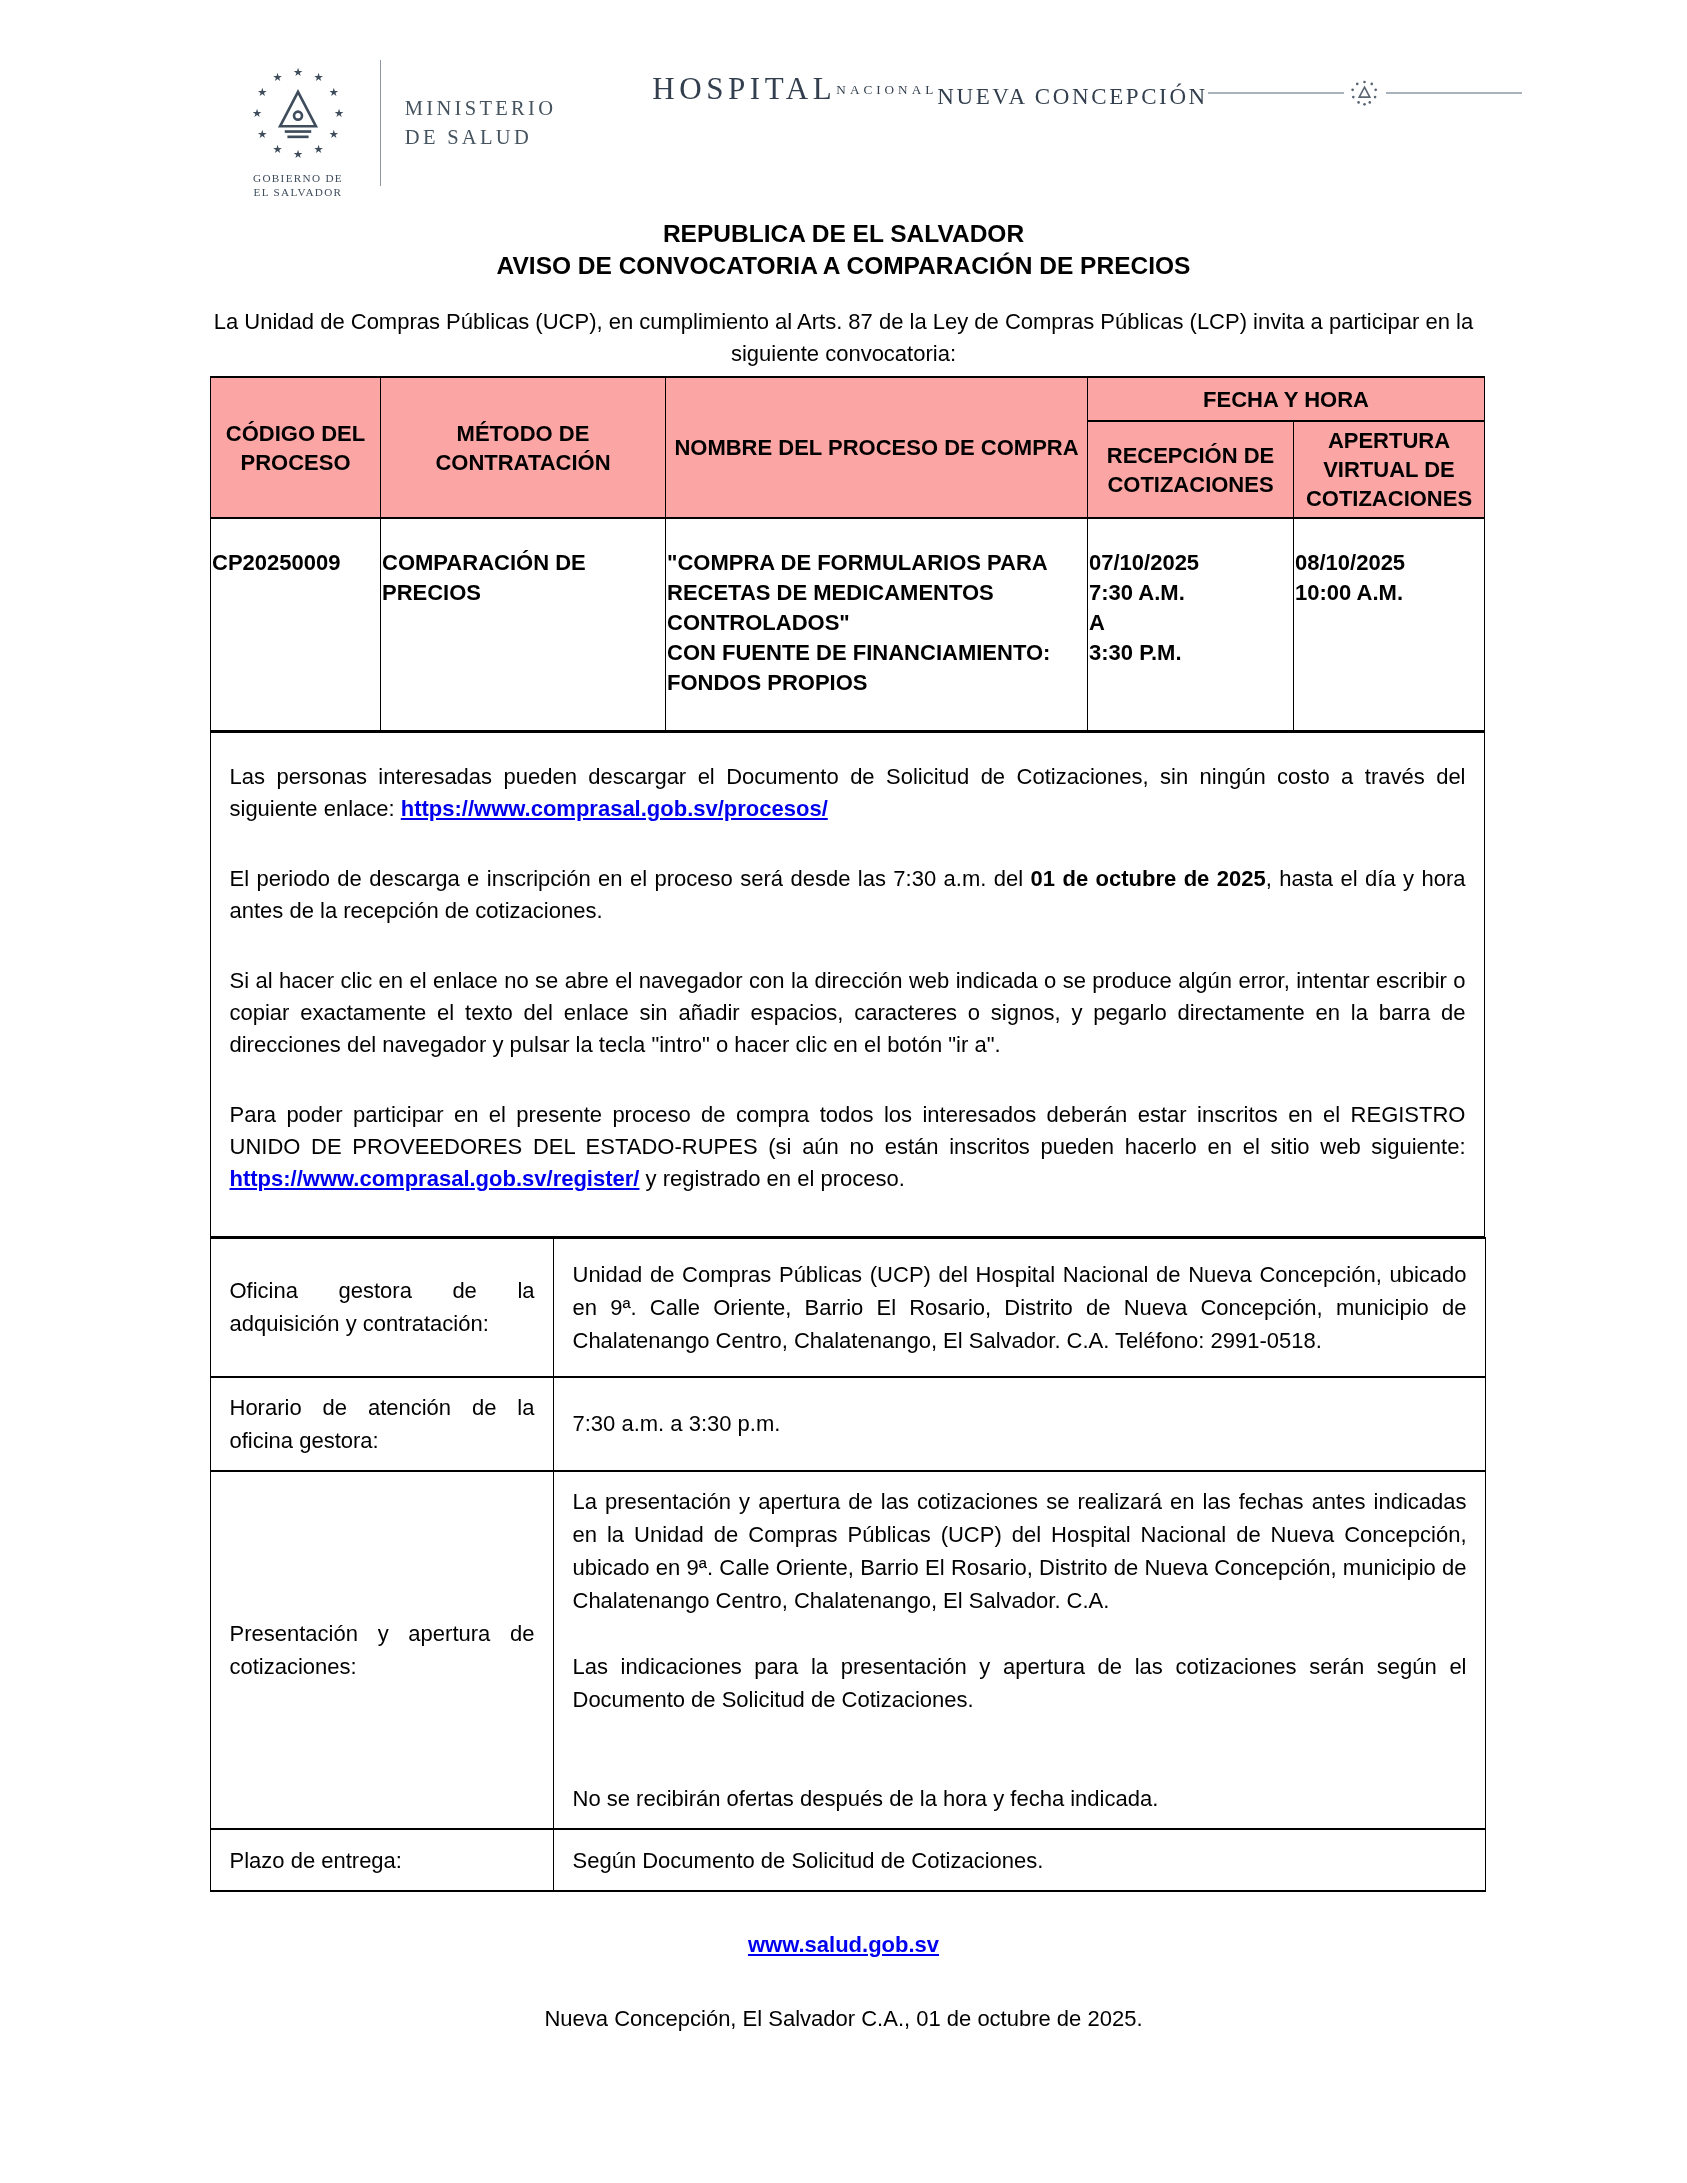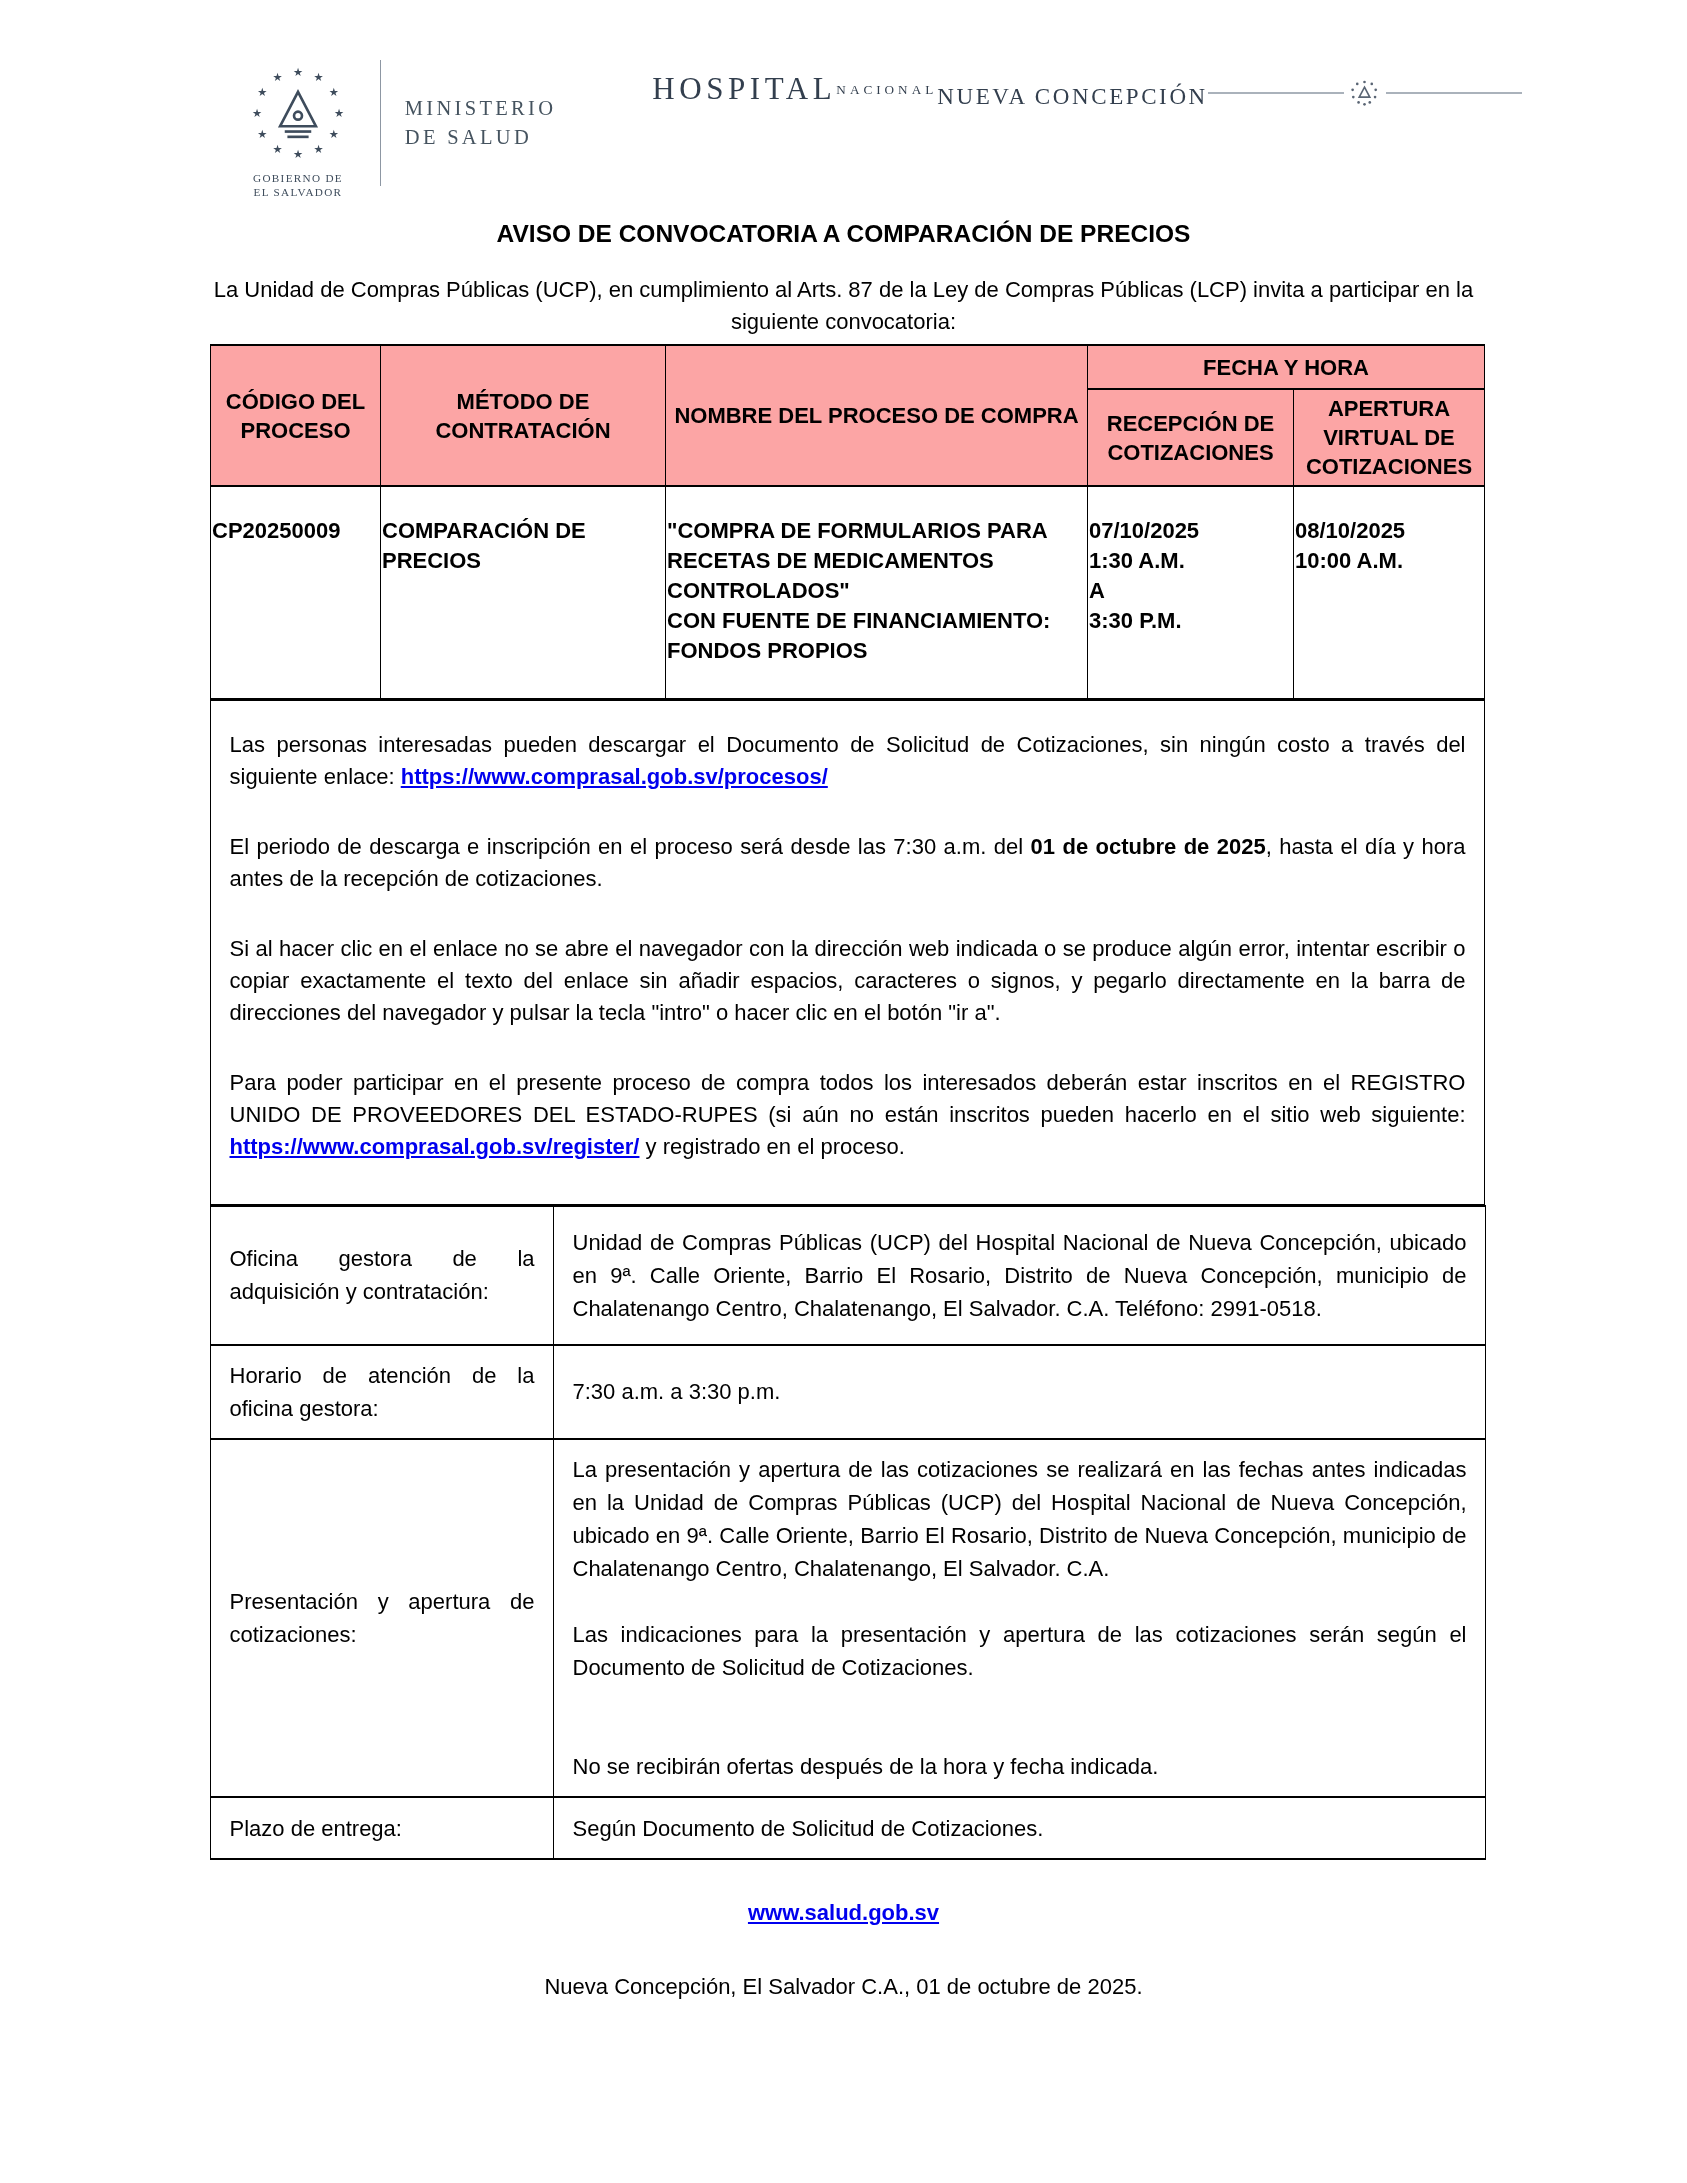--- a/index.html
+++ b/index.html
@@ -134,6 +134,7 @@
   </div>
 
   <div class="doc-title">
+    <div>REPUBLICA DE EL SALVADOR</div>
     <div>AVISO DE CONVOCATORIA A COMPARACIÓN DE PRECIOS</div>
   </div>
 

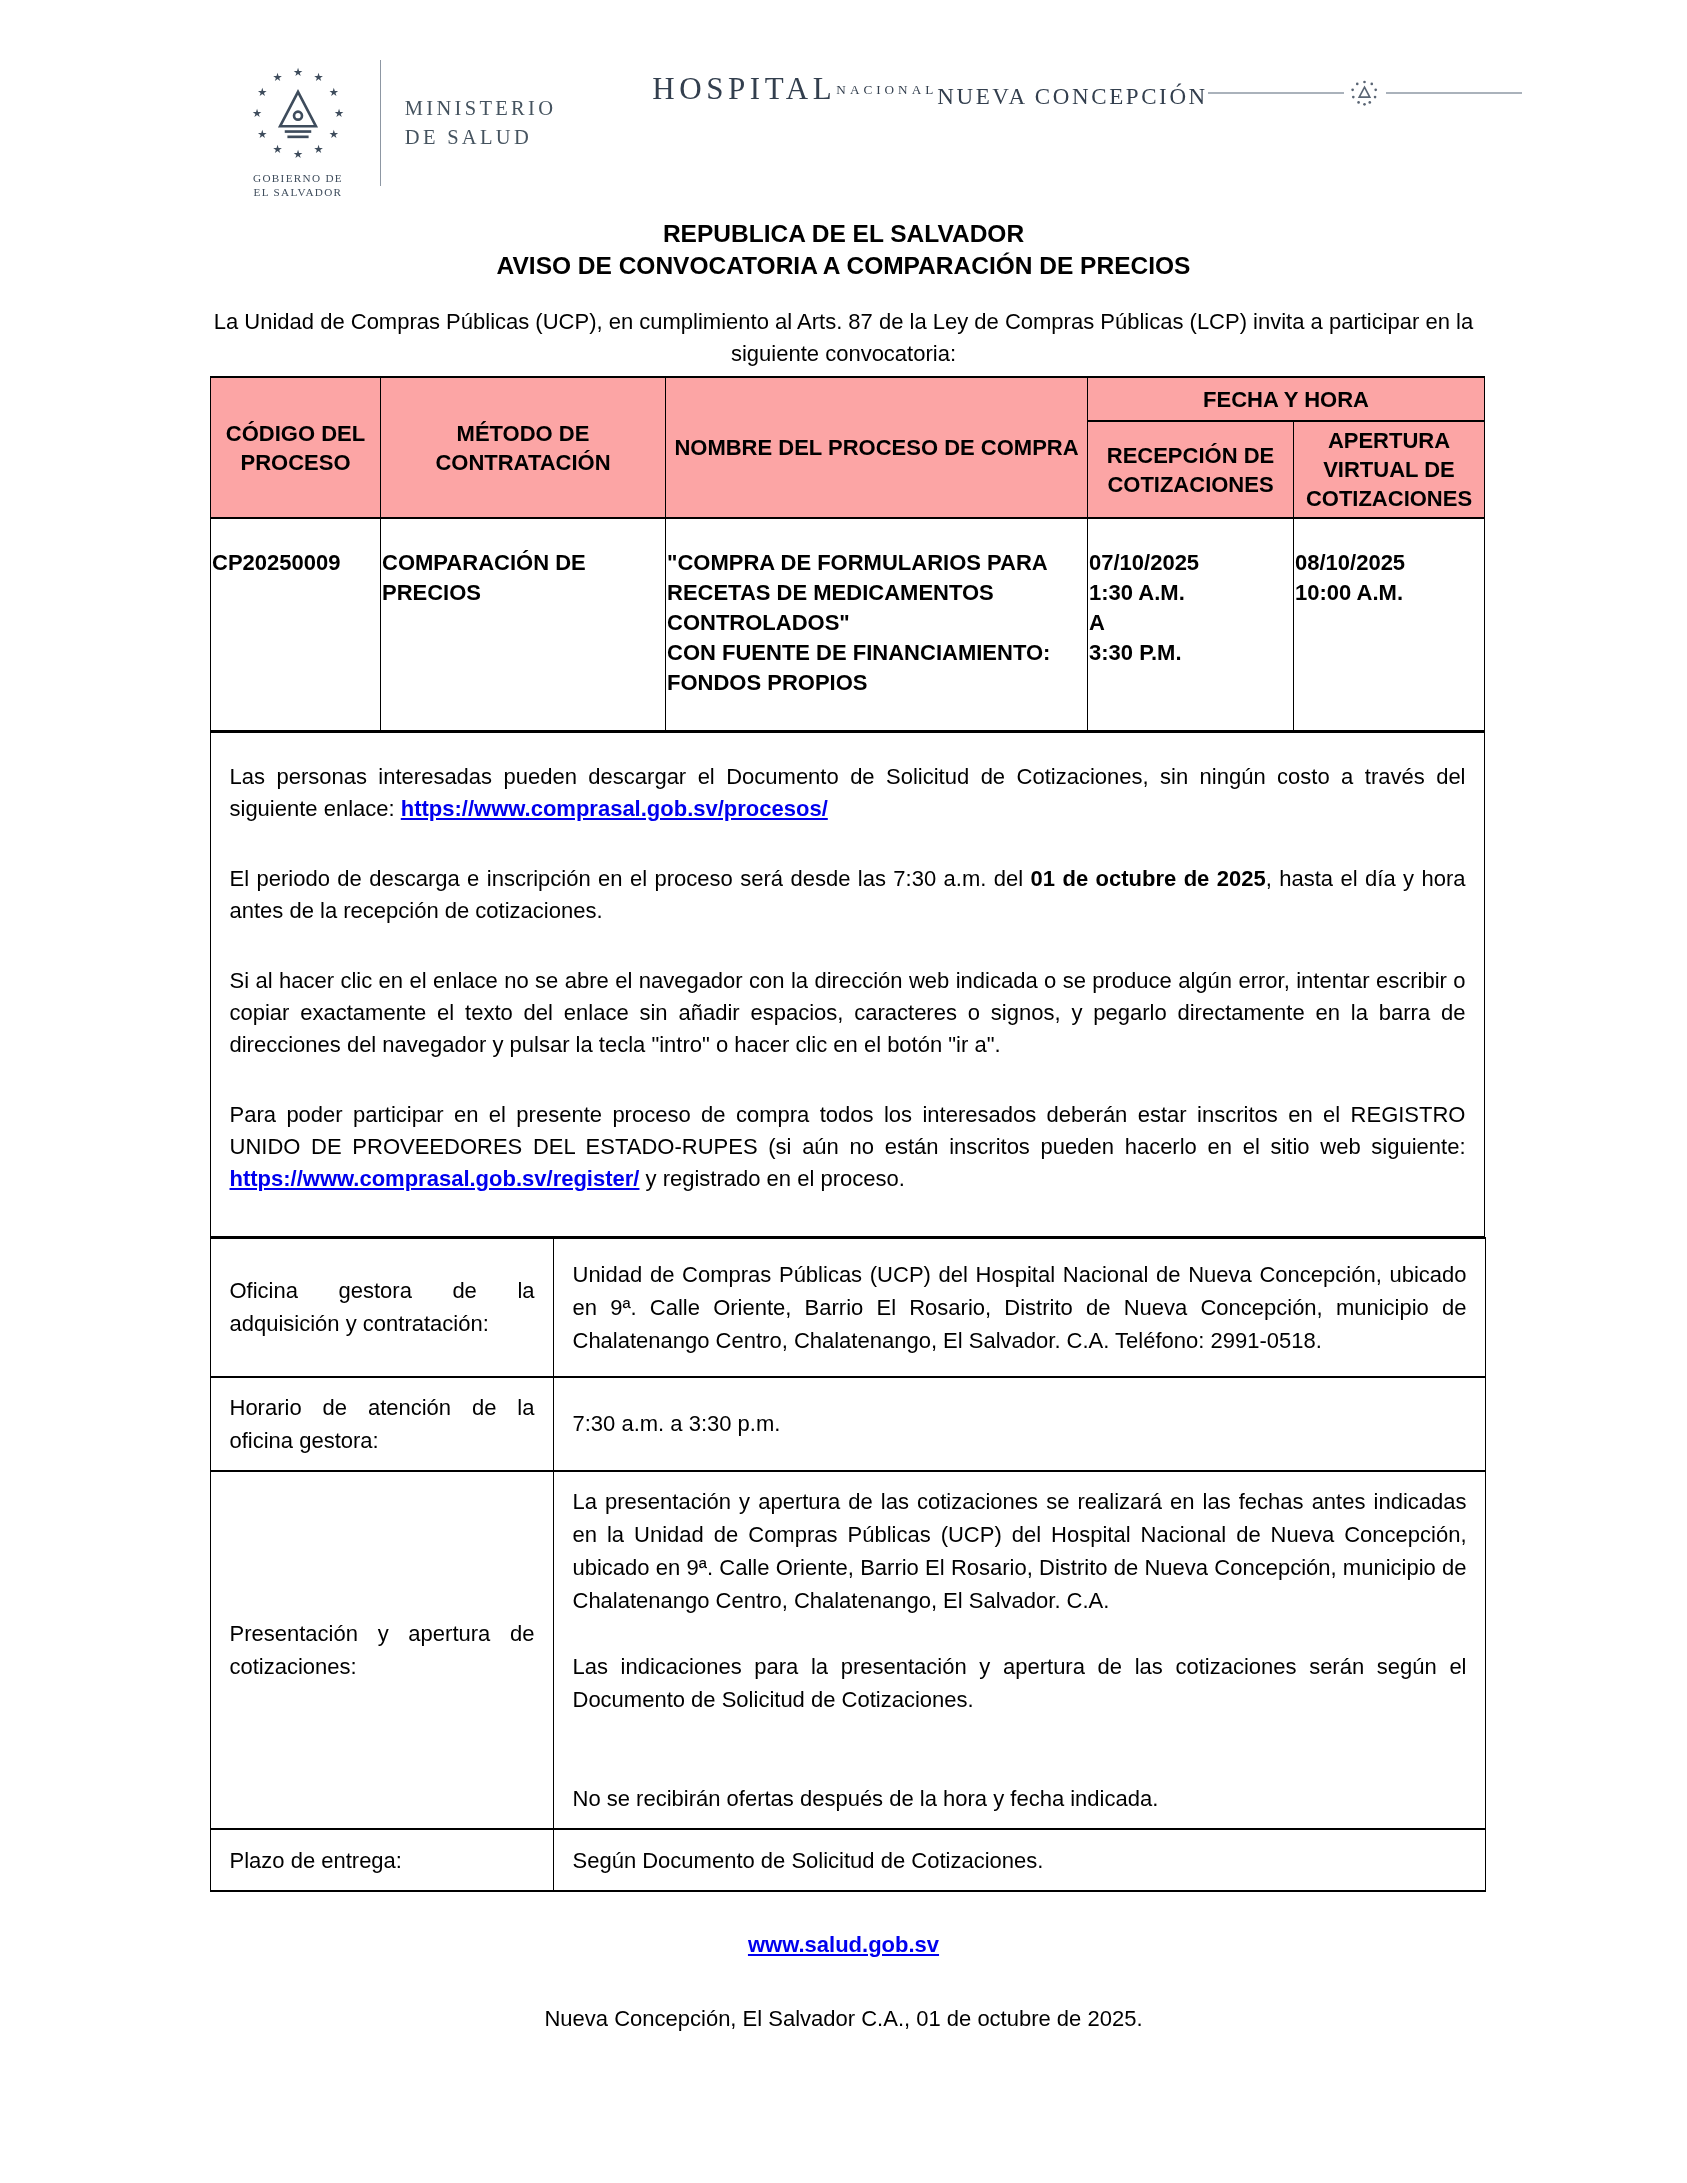--- a/index.html
+++ b/index.html
@@ -171,7 +171,7 @@
         </td>
         <td>
           <div>07/10/2025</div>
-          <div>1:30 A.M.</div>
+          <div>7:30 A.M.</div>
           <div>A</div>
           <div>3:30 P.M.</div>
         </td>

